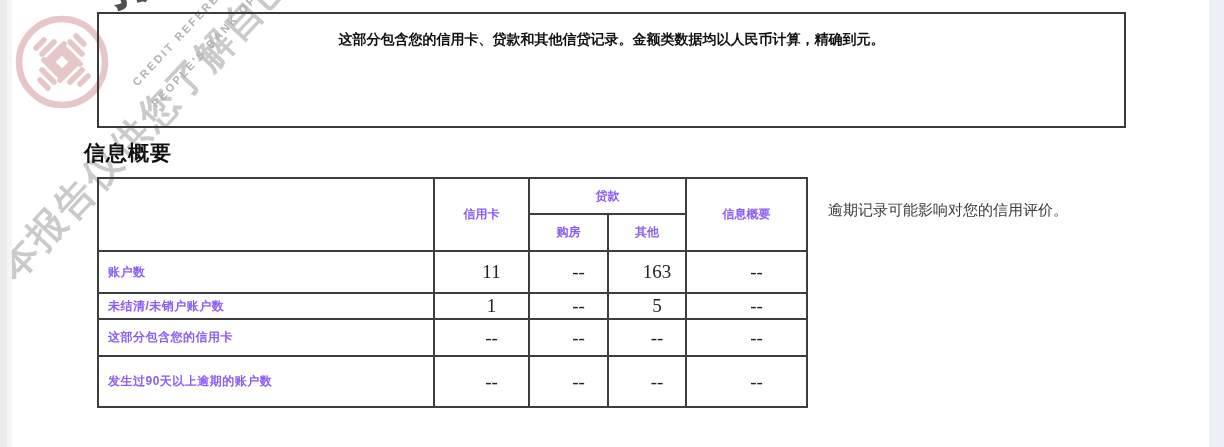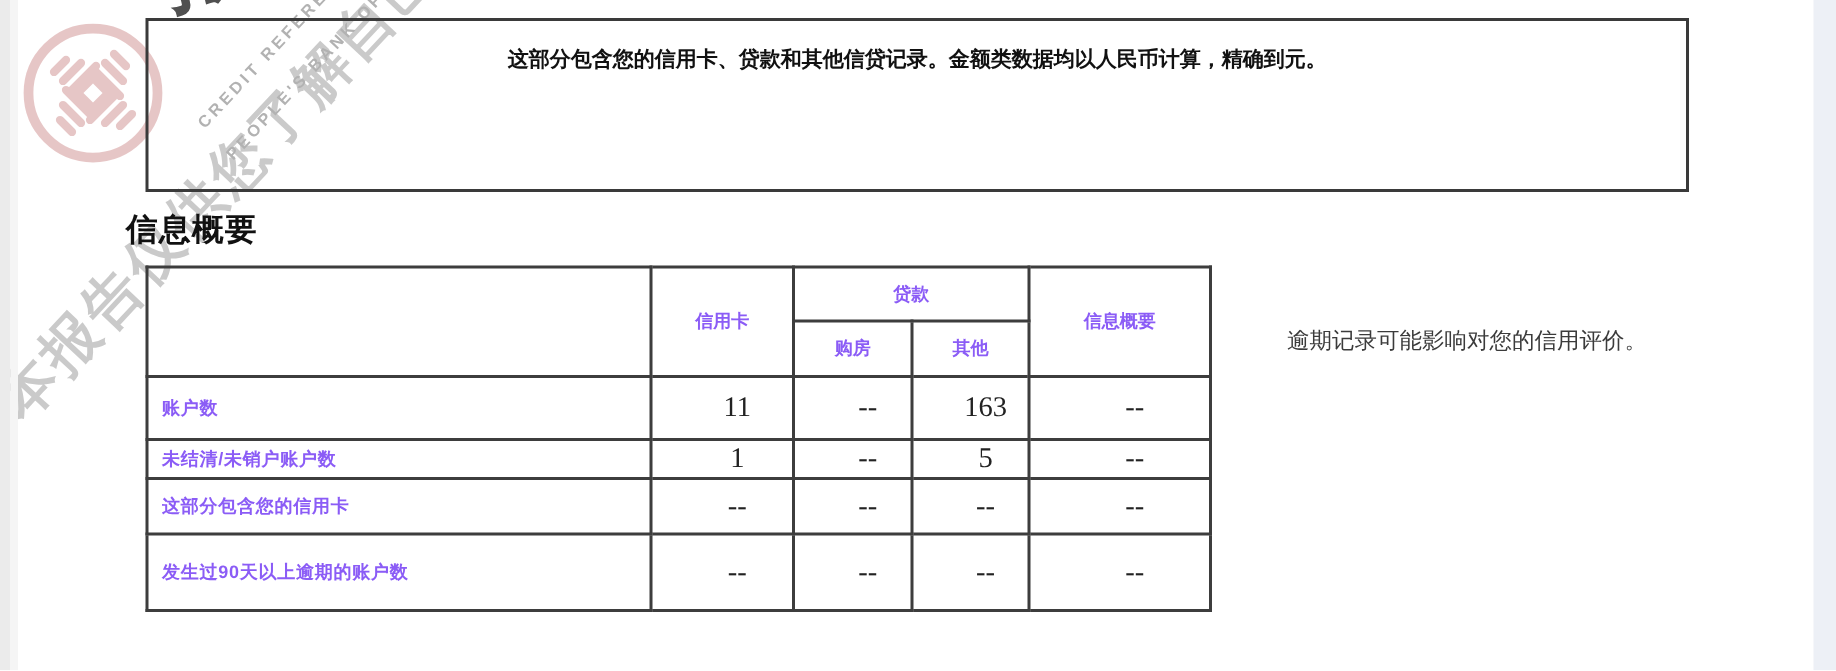--- a/index.html
+++ b/index.html
@@ -94,7 +94,7 @@
     font-size:15px; line-height:17.5px; color:#3b3b3b;
     white-space:pre-line;
   }
-  .note-1 { top:219px;text-align:center; }
+  .note-1 { top:201px; }
   .note-2 { top:265px; }
   .note-3 { top:343px; }
 </style>

